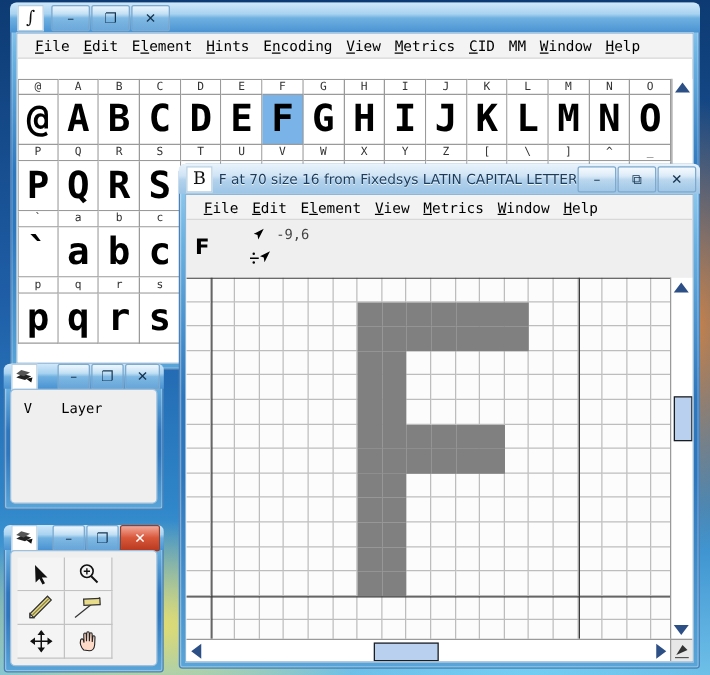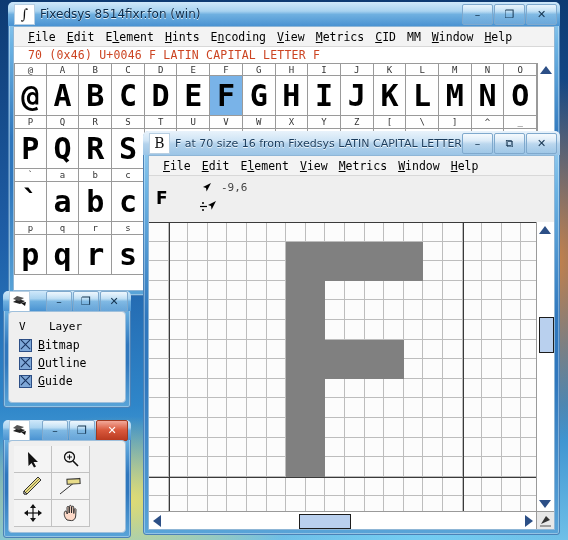--- a/index.html
+++ b/index.html
@@ -206,7 +206,6 @@
 
   <div class="titlebar">
     <div class="tb-icon">∫</div>
-    <div class="tb-title">Fixedsys  8514fixr.fon (win)</div>
     <div class="tb-btns">
       <div class="tb-btn">–</div>
       <div class="tb-btn">❐</div>

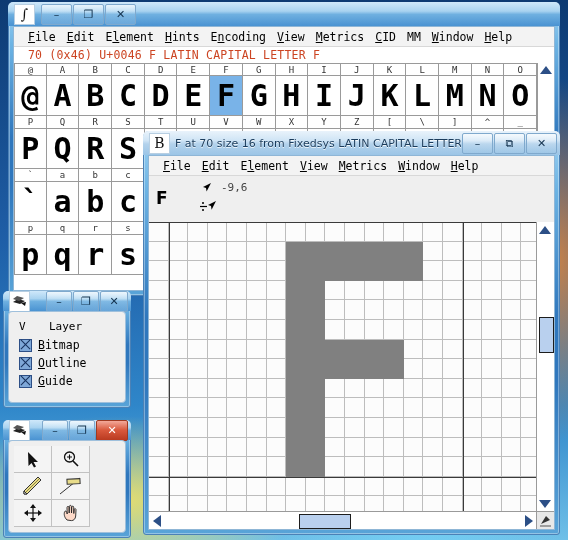--- a/index.html
+++ b/index.html
@@ -227,7 +227,6 @@
         <div class="menu-item"><span class="u">W</span>indow</div>
         <div class="menu-item"><span class="u">H</span>elp</div>
       </div>
-    <div class="statusline">70  (0x46) U+0046  F  LATIN CAPITAL LETTER F</div>
 
     <div class="charview">
       <div class="charscroll-wrap" id="charmap">

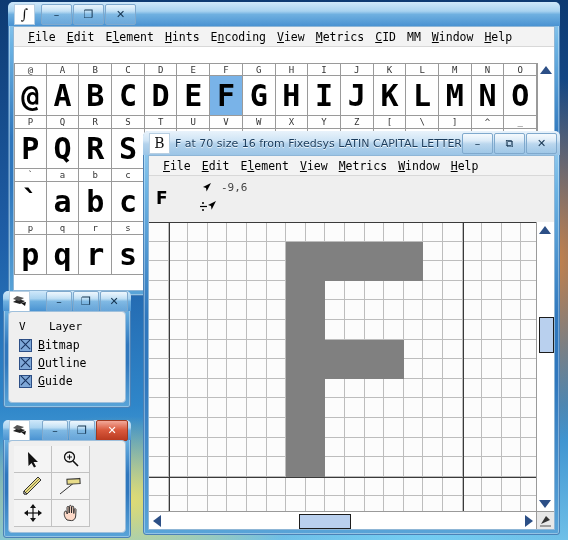--- a/index.html
+++ b/index.html
@@ -405,20 +405,6 @@
         <span class="pal-hdr-v">V</span>
         <span>Layer</span>
       </div>
-      <div id="layers-list">
-          <div class="layer-row">
-            <span class="lchk"></span>
-            <span><span class="u" style="text-decoration:underline">B</span>itmap</span>
-          </div>
-          <div class="layer-row">
-            <span class="lchk"></span>
-            <span><span class="u" style="text-decoration:underline">O</span>utline</span>
-          </div>
-          <div class="layer-row">
-            <span class="lchk"></span>
-            <span><span class="u" style="text-decoration:underline">G</span>uide</span>
-          </div>
-        </div>
     </div>
   </div>
 </div>

